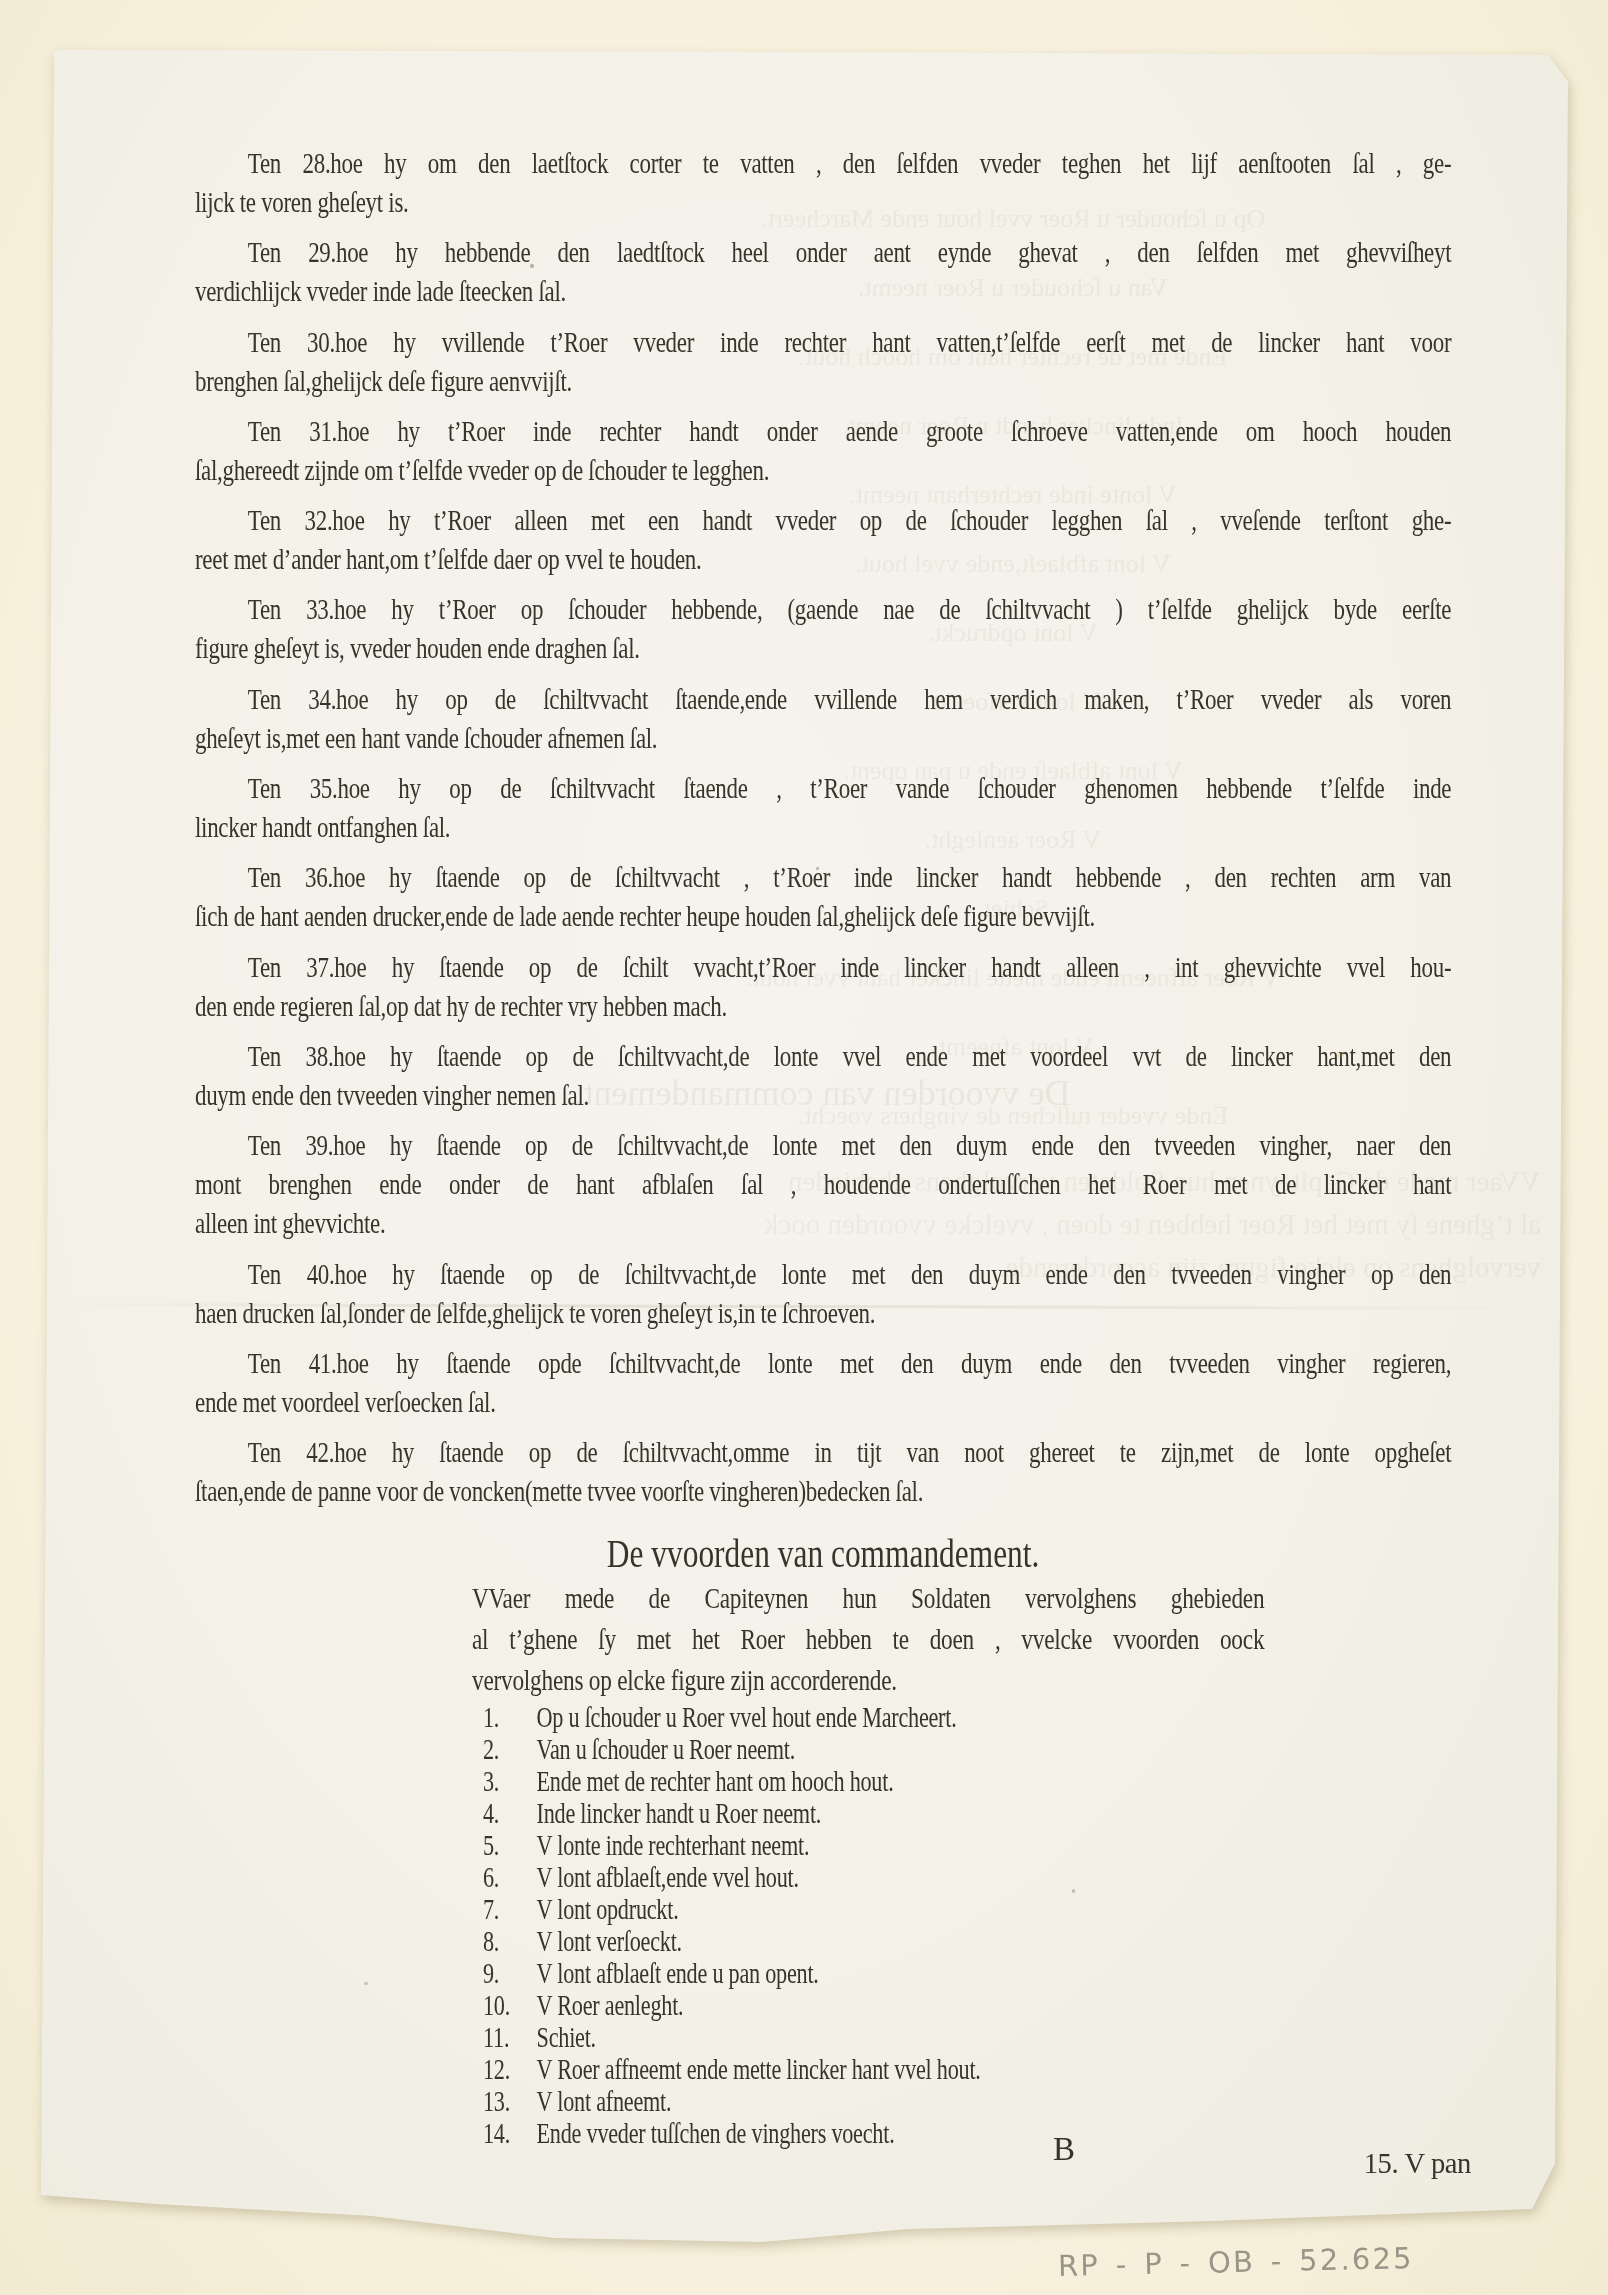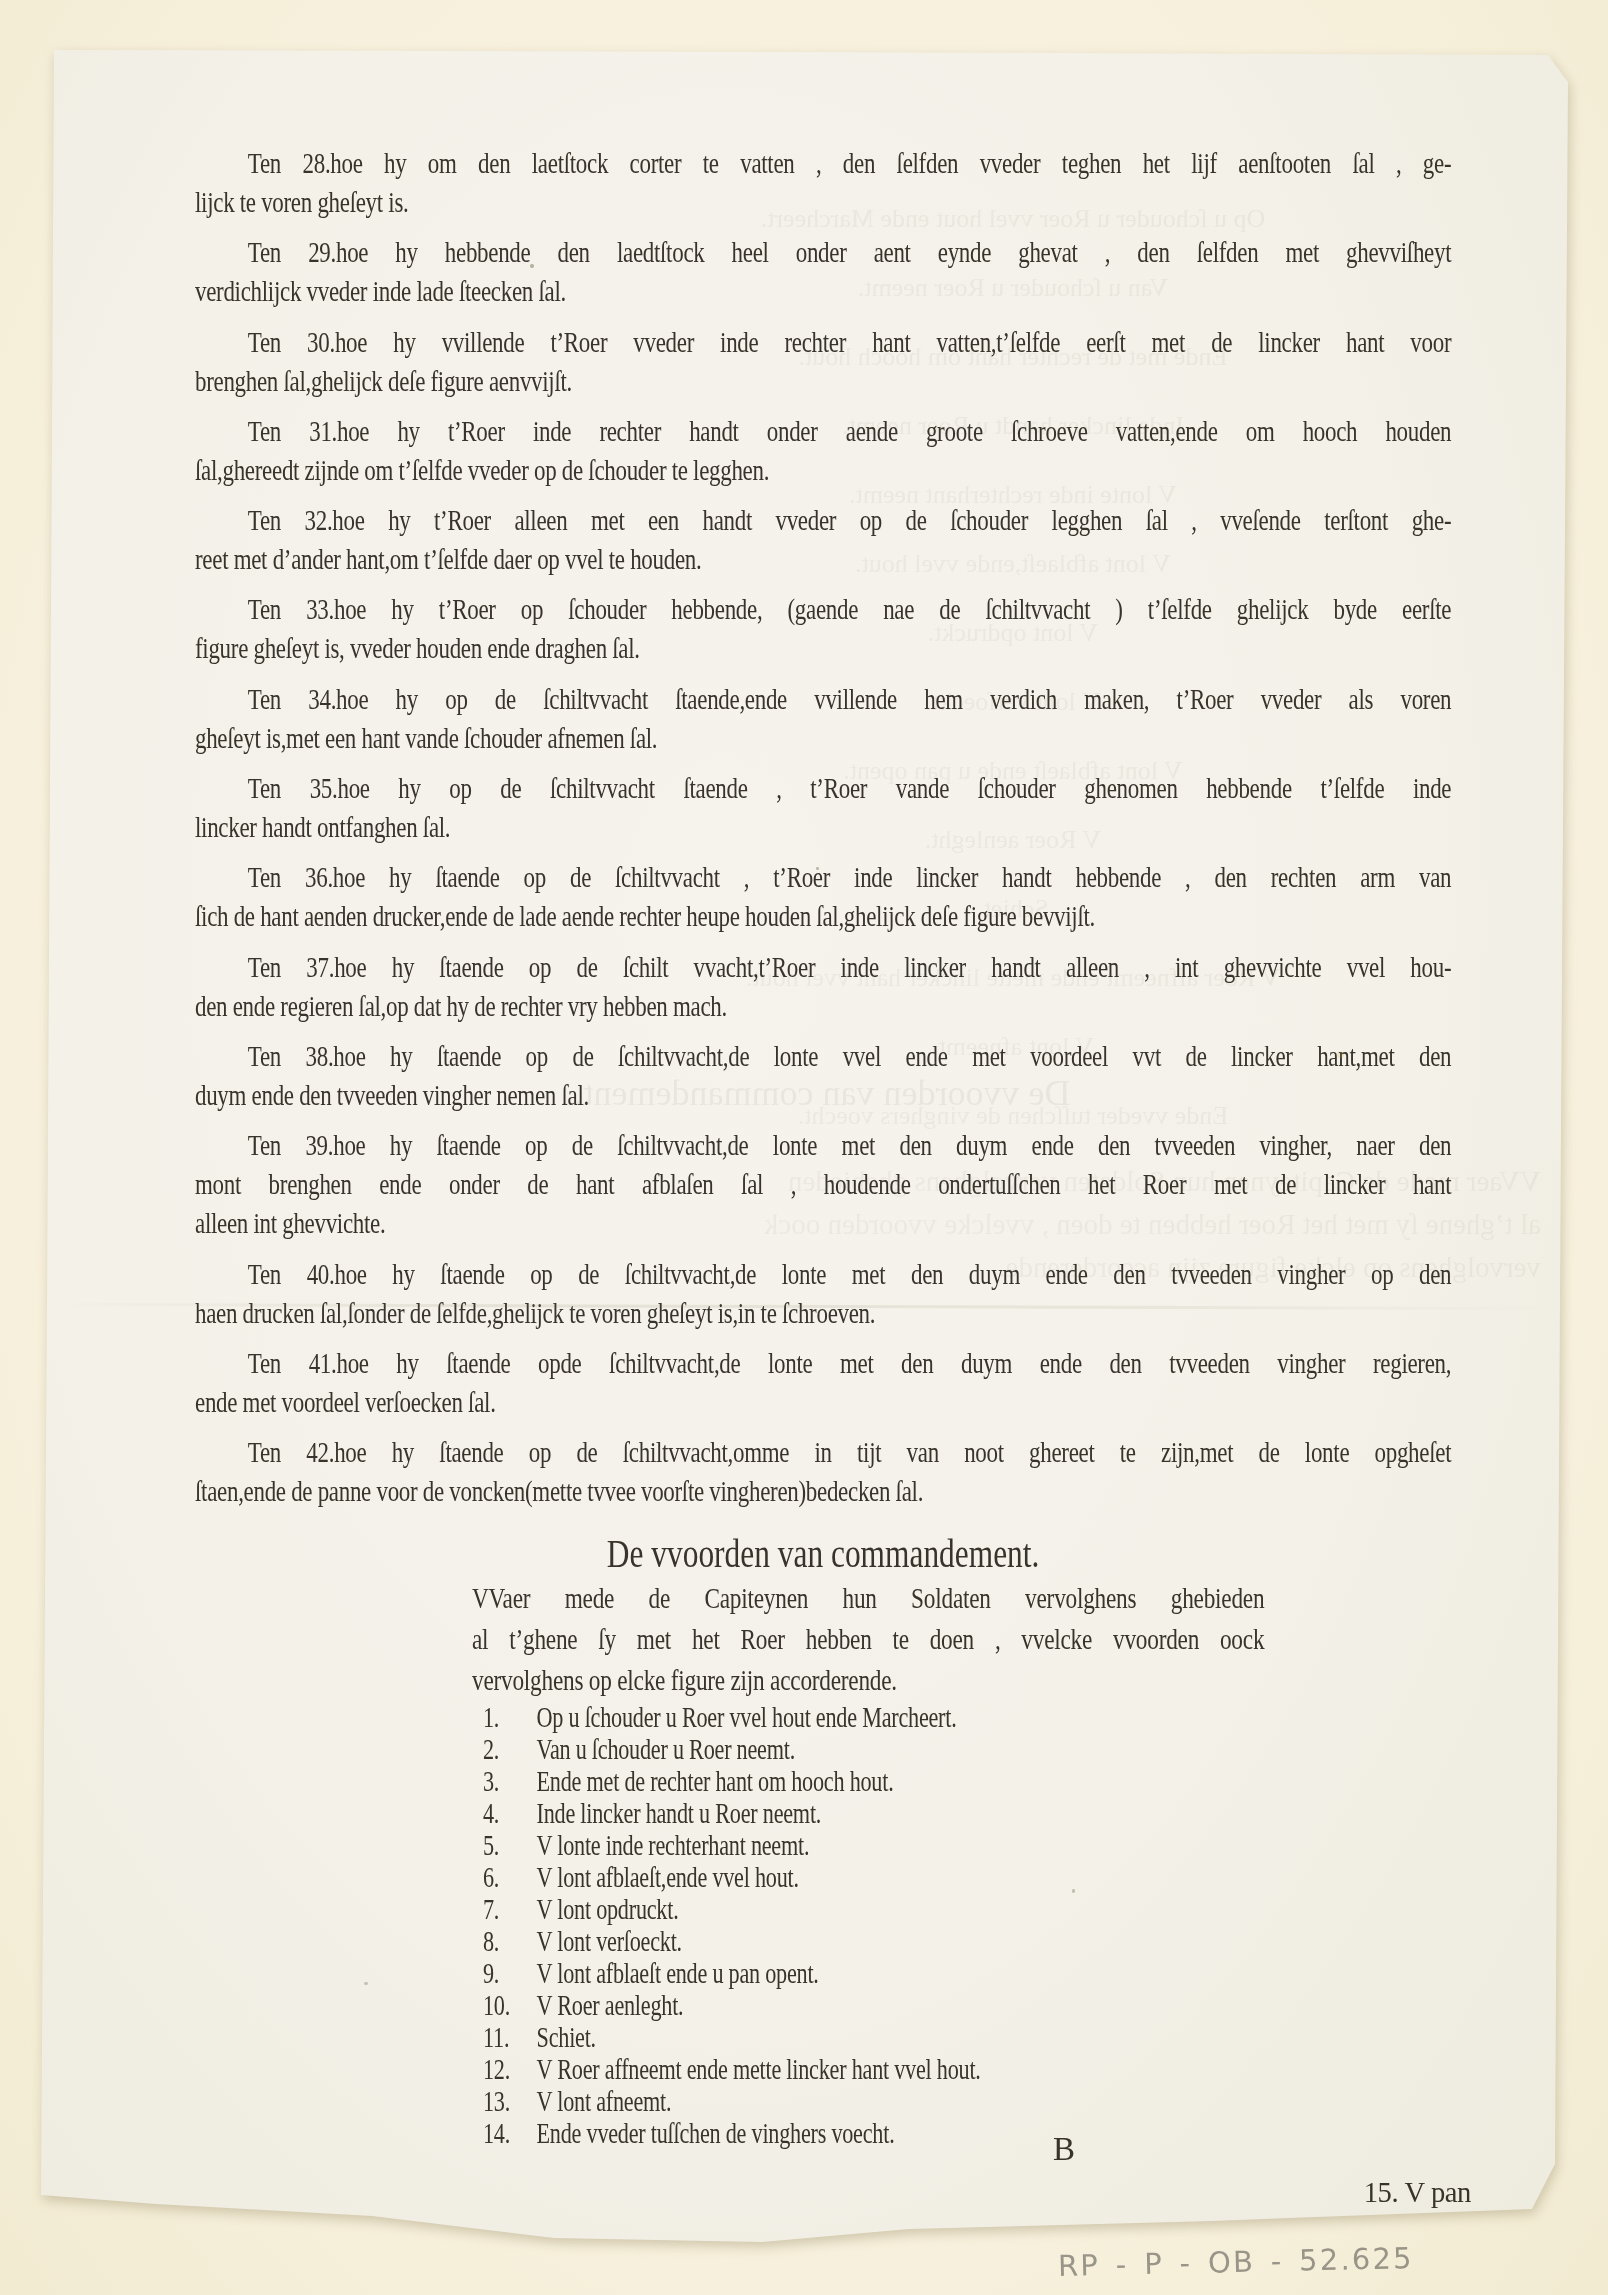--- a/index.html
+++ b/index.html
@@ -62,7 +62,7 @@
   .cmd-row{height:32px;line-height:32px;white-space:nowrap;}
   .cmd-num{display:inline-block;width:69px;}
   .sig{position:absolute;left:995px;top:2131px;width:138px;text-align:center;font-size:33px;}
-  .catchword{position:absolute;right:137px;top:2148px;font-size:28.6px;letter-spacing:-0.4px;margin-top:29px;}
+  .catchword{position:absolute;right:137px;top:2148px;font-size:28.6px;letter-spacing:-0.4px;}
   
   .inscription{
     position:absolute;left:1058px;top:2245px;

